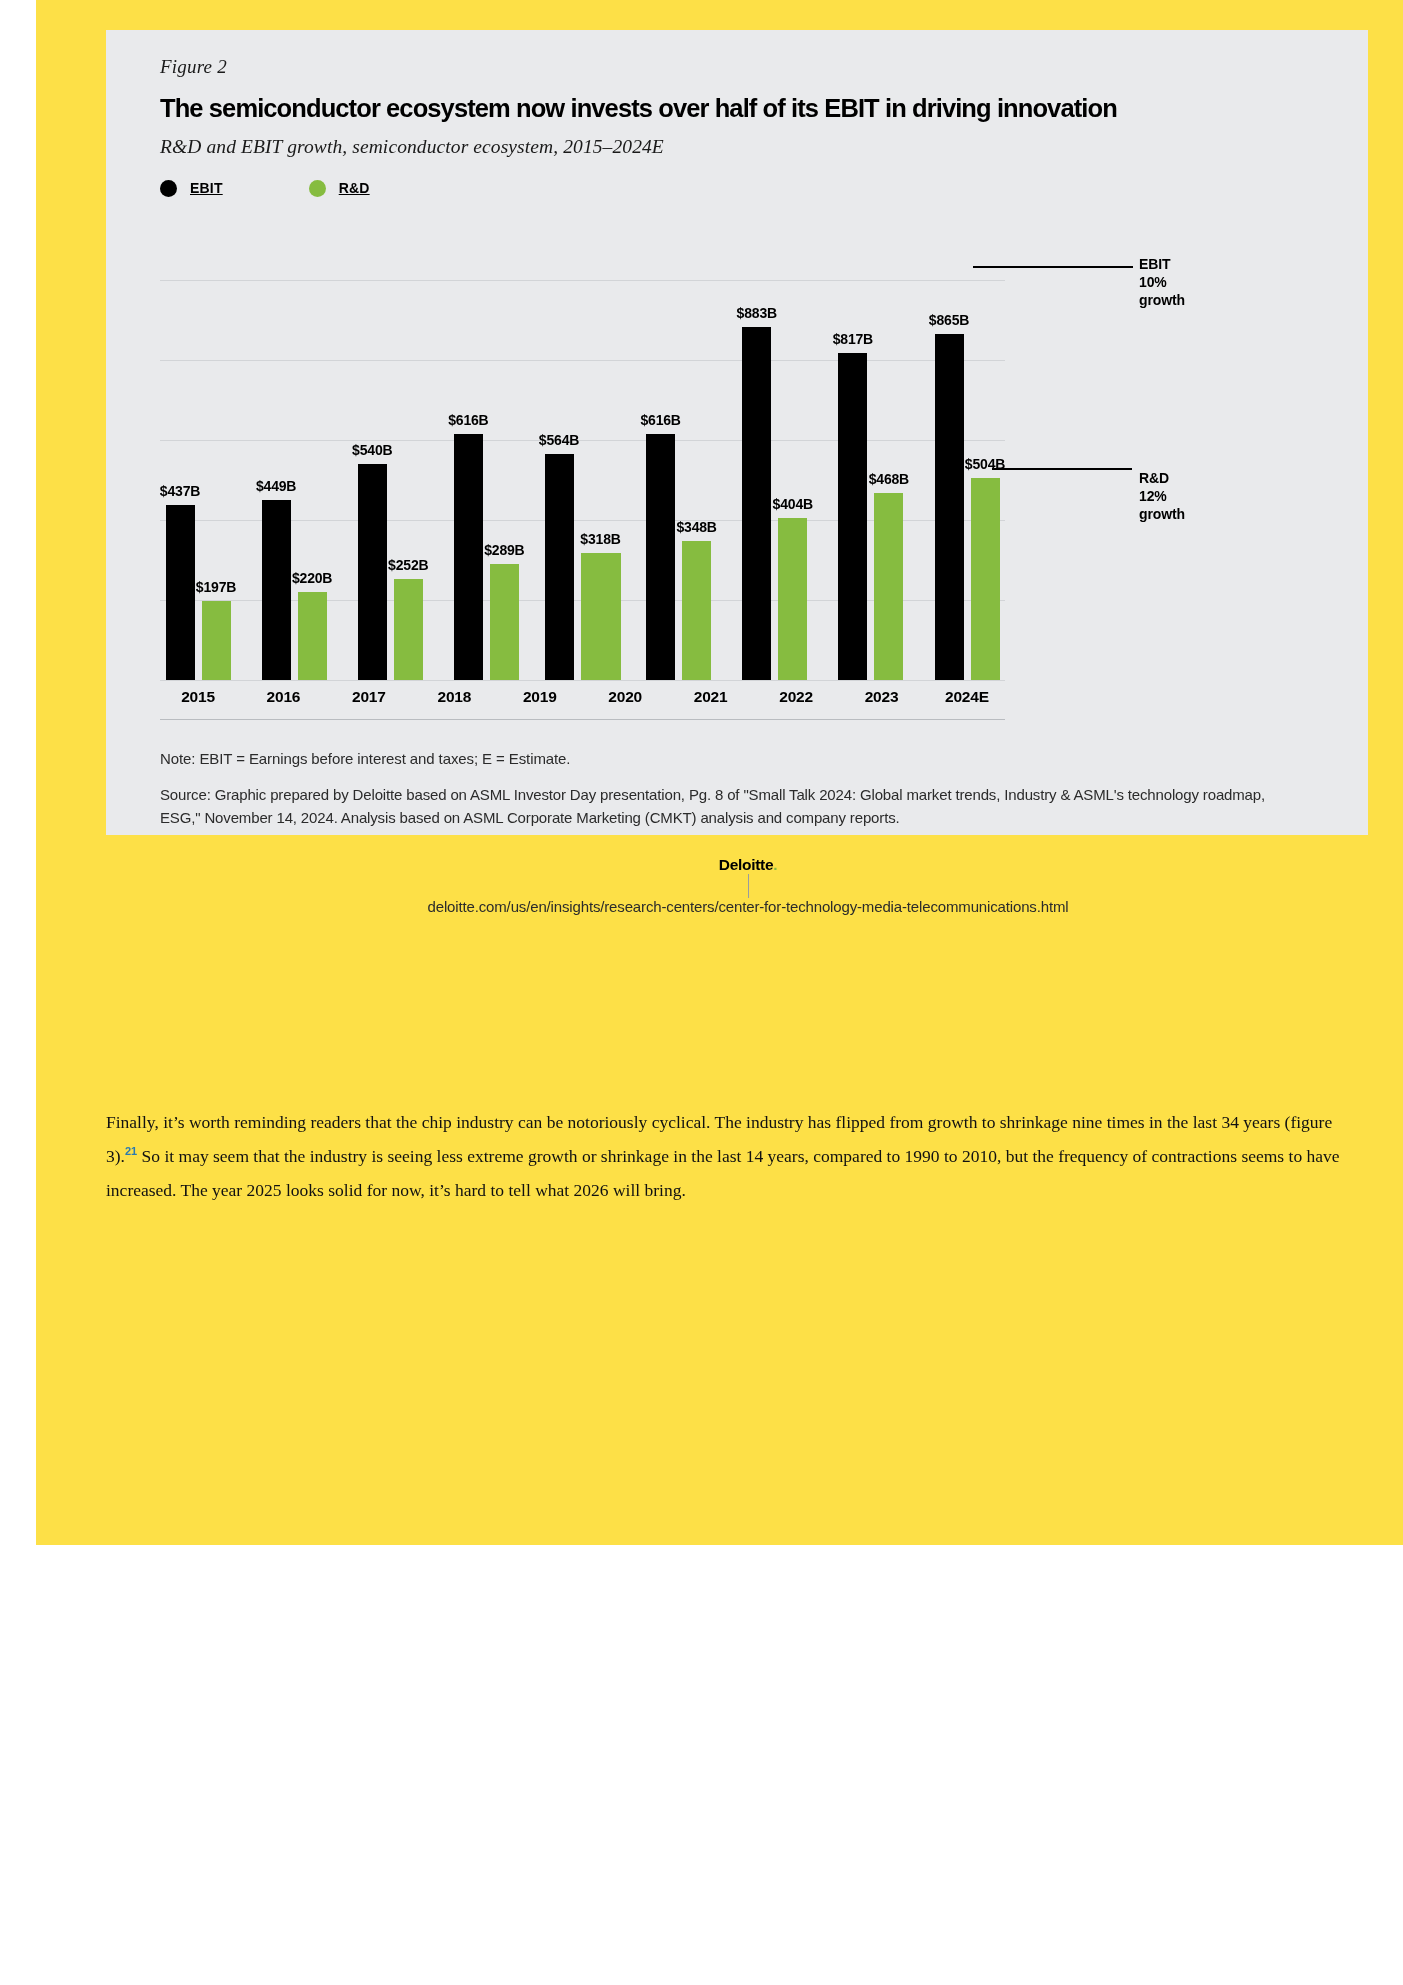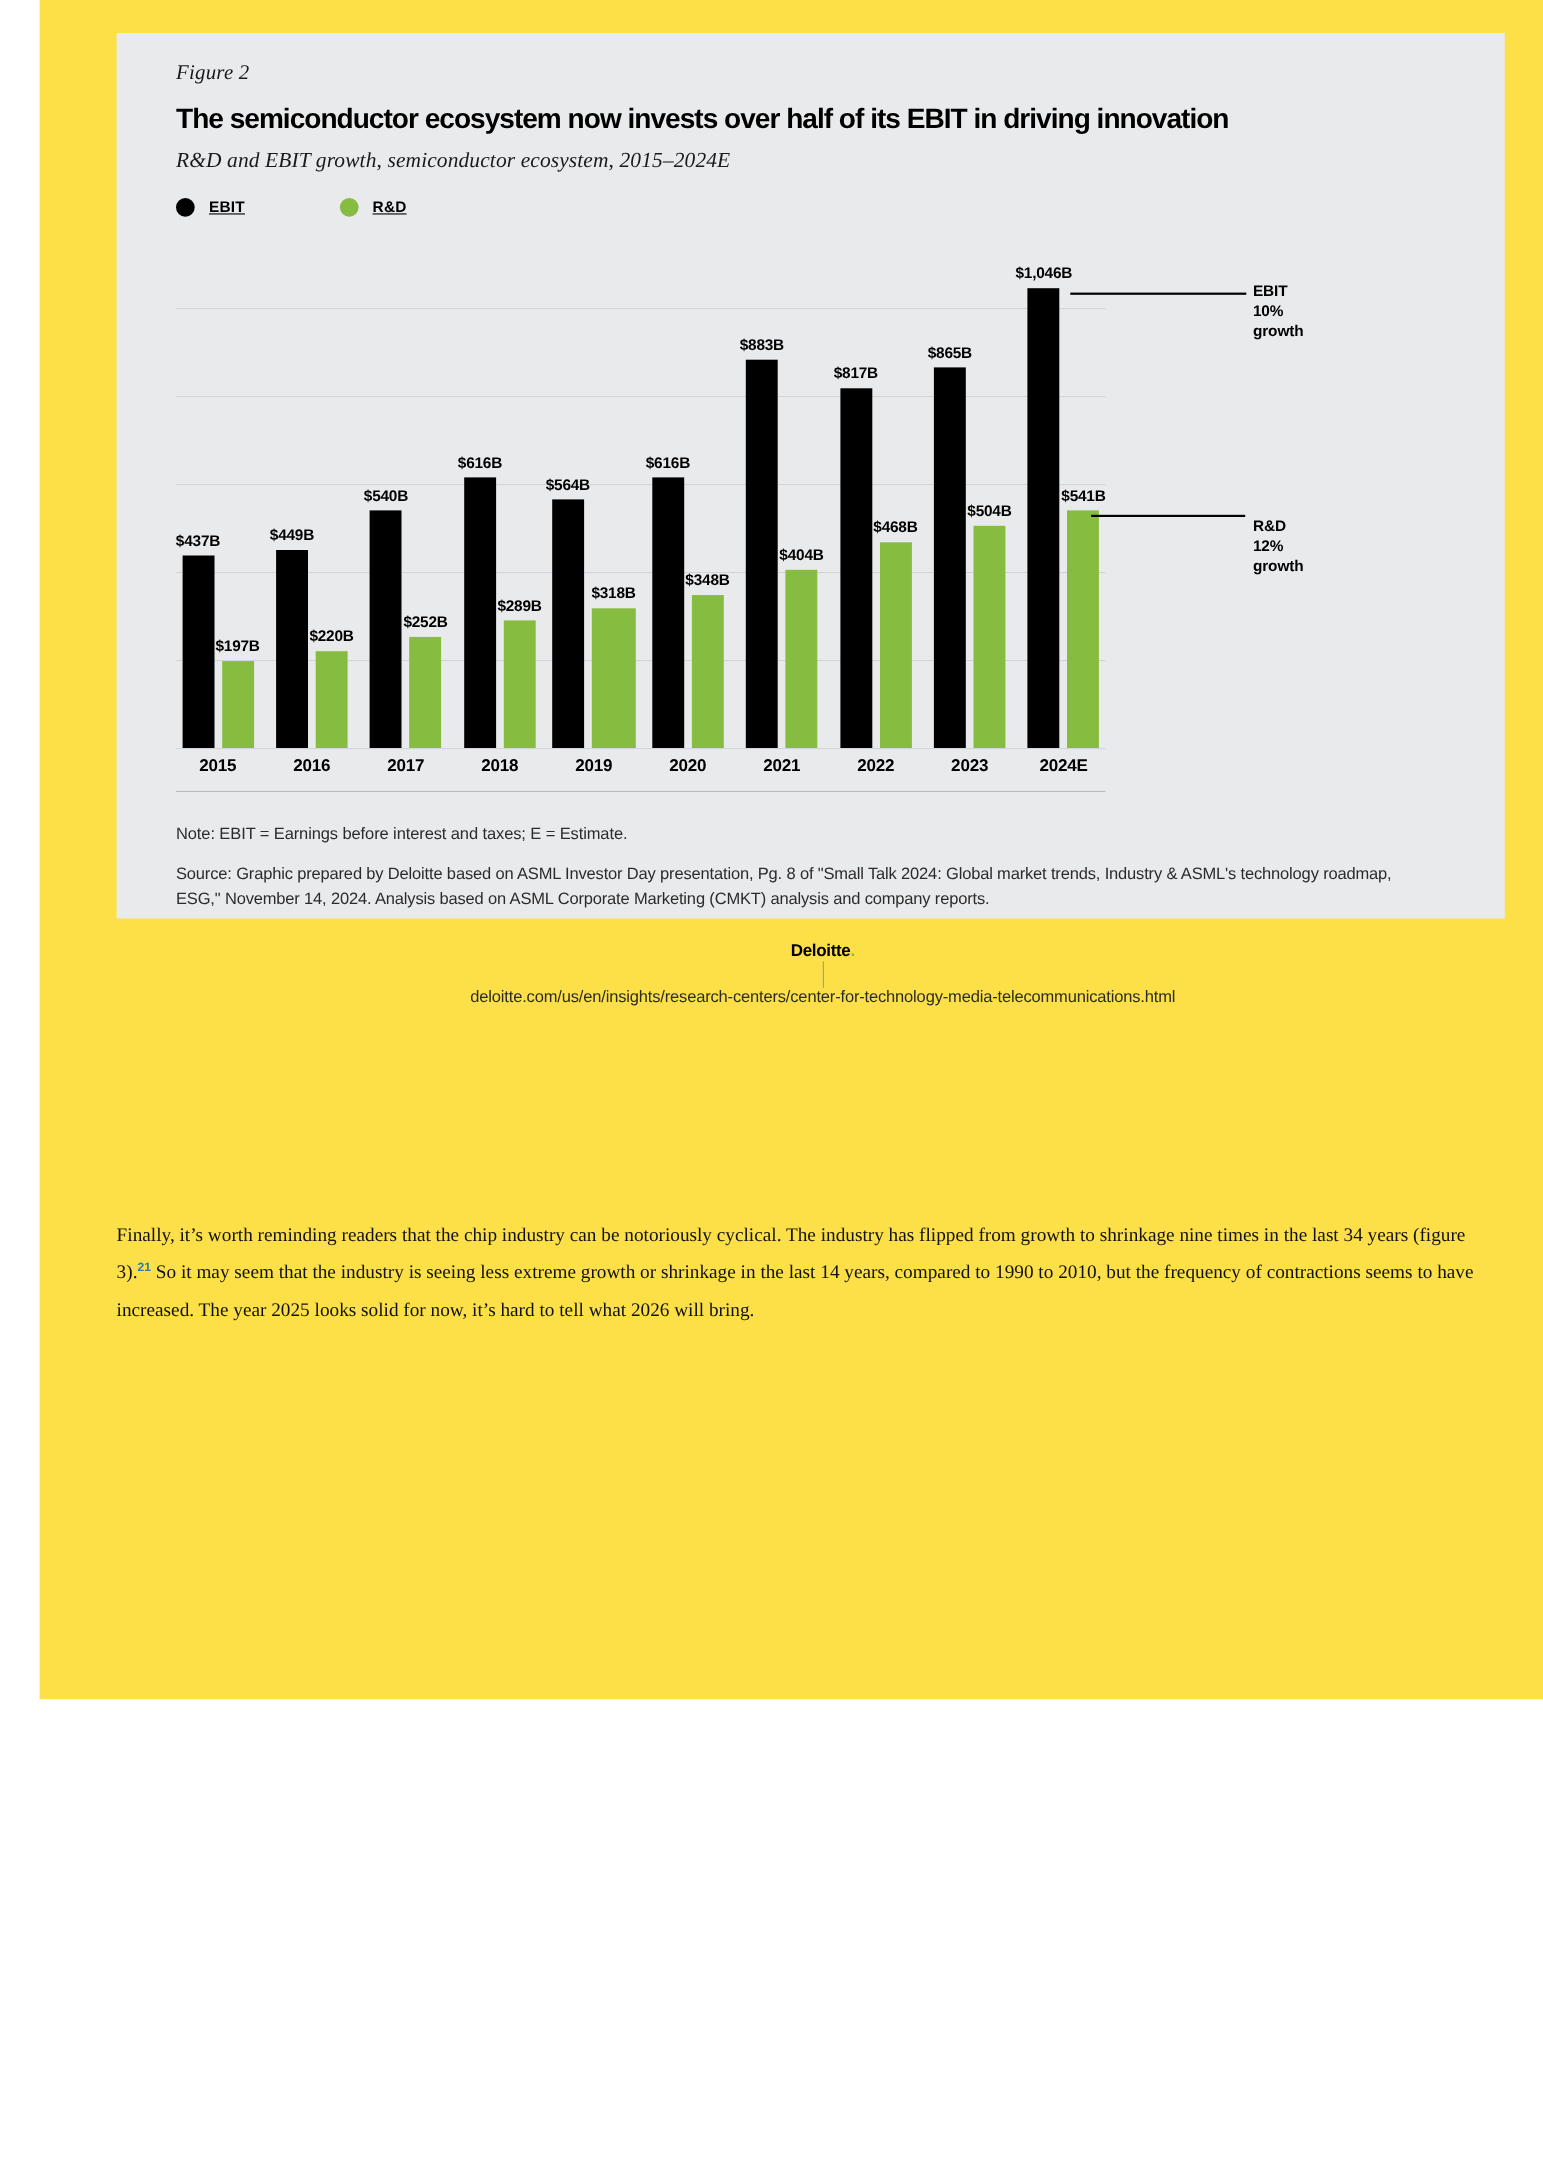--- a/index.html
+++ b/index.html
@@ -353,14 +353,6 @@
             </div>
             <div class="bar rd" style="height: 201.6px; background: rgb(134, 188, 64);">
               <span class="bar-label">$504B</span>
-            </div>
-          </div>
-          <div class="group">
-            <div class="bar ebit" style="height: 418.4px; background: rgb(0, 0, 0);">
-              <span class="bar-label">$1,046B</span>
-            </div>
-            <div class="bar rd" style="height: 216.4px; background: rgb(134, 188, 64);">
-              <span class="bar-label">$541B</span>
             </div>
           </div>
         </div>

